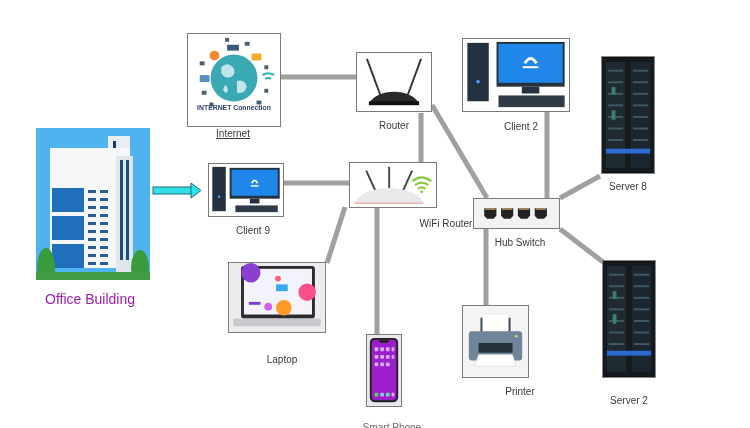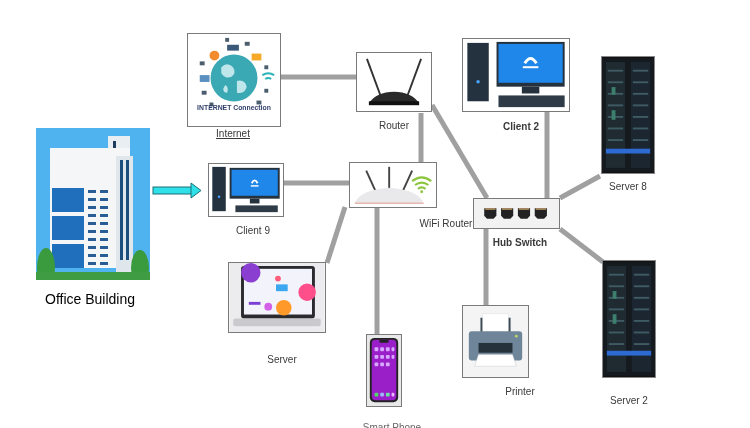--- a/index.html
+++ b/index.html
@@ -151,7 +151,7 @@
     <rect x="36" y="58" width="68" height="12" fill="#2f3c48"></rect>
   </svg>
 </div>
-<div class="label" style="left:521px;top:121px;font-weight:bold;">Client 2</div>
+<div class="label" style="left:521px;top:121px;">Client 2</div>
 
 <div class="node" style="left:473px;top:198px;width:87px;height:31px;background:#f2f2f2;">
   <svg viewBox="0 0 87 31">

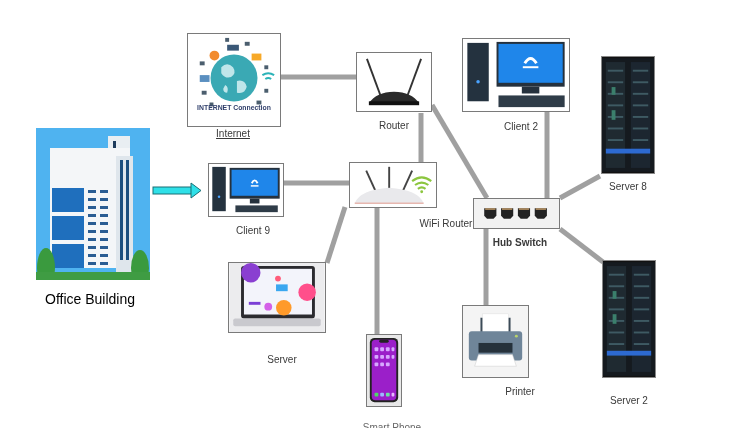--- a/index.html
+++ b/index.html
@@ -169,7 +169,7 @@
     </g>
   </svg>
 </div>
-<div class="label" style="left:520px;top:237px;font-weight:bold;">Hub Switch</div>
+<div class="label" style="left:520px;top:237px;">Hub Switch</div>
 
 <div class="node" style="left:601px;top:56px;width:54px;height:118px;background:#111;border-color:#888;">
   <svg viewBox="0 0 54 118">

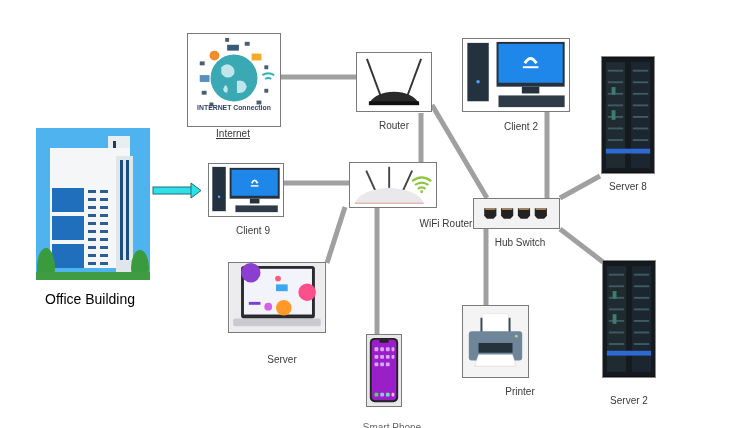--- a/index.html
+++ b/index.html
@@ -8,7 +8,7 @@
   .node { position:absolute; box-sizing:border-box; background:#fff; border:1.5px solid #7a7a7a; overflow:hidden; }
   .node svg { display:block; width:100%; height:100%; }
   .label { position:absolute; font-size:10px; color:#3a3a3a; text-align:left; white-space:nowrap; transform:translateX(-50%); }
-  .label.big { font-size:14px; color:#000000; }
+  .label.big { font-size:14px; color:#a21caf; }
   .label.cut { font-size:10px; color:#666; top:422px; }
 </style>
 </head>

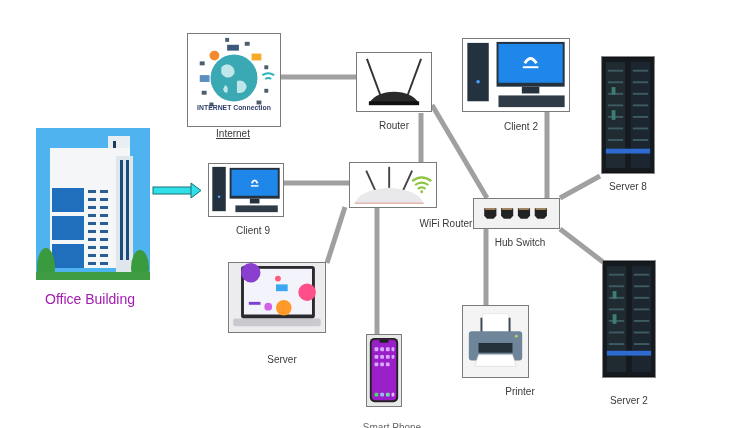--- a/index.html
+++ b/index.html
@@ -246,7 +246,7 @@
     <rect x="4" y="57" width="90" height="8" rx="2" fill="#c9c9ce"></rect>
   </svg>
 </div>
-<div class="label" style="left:282px;top:354px;">Server</div>
+<div class="label" style="left:282px;top:354px;">Laptop</div>
 
 <div class="node" style="left:366px;top:334px;width:36px;height:73px;background:#e8e8e8;">
   <svg viewBox="0 0 36 73">

